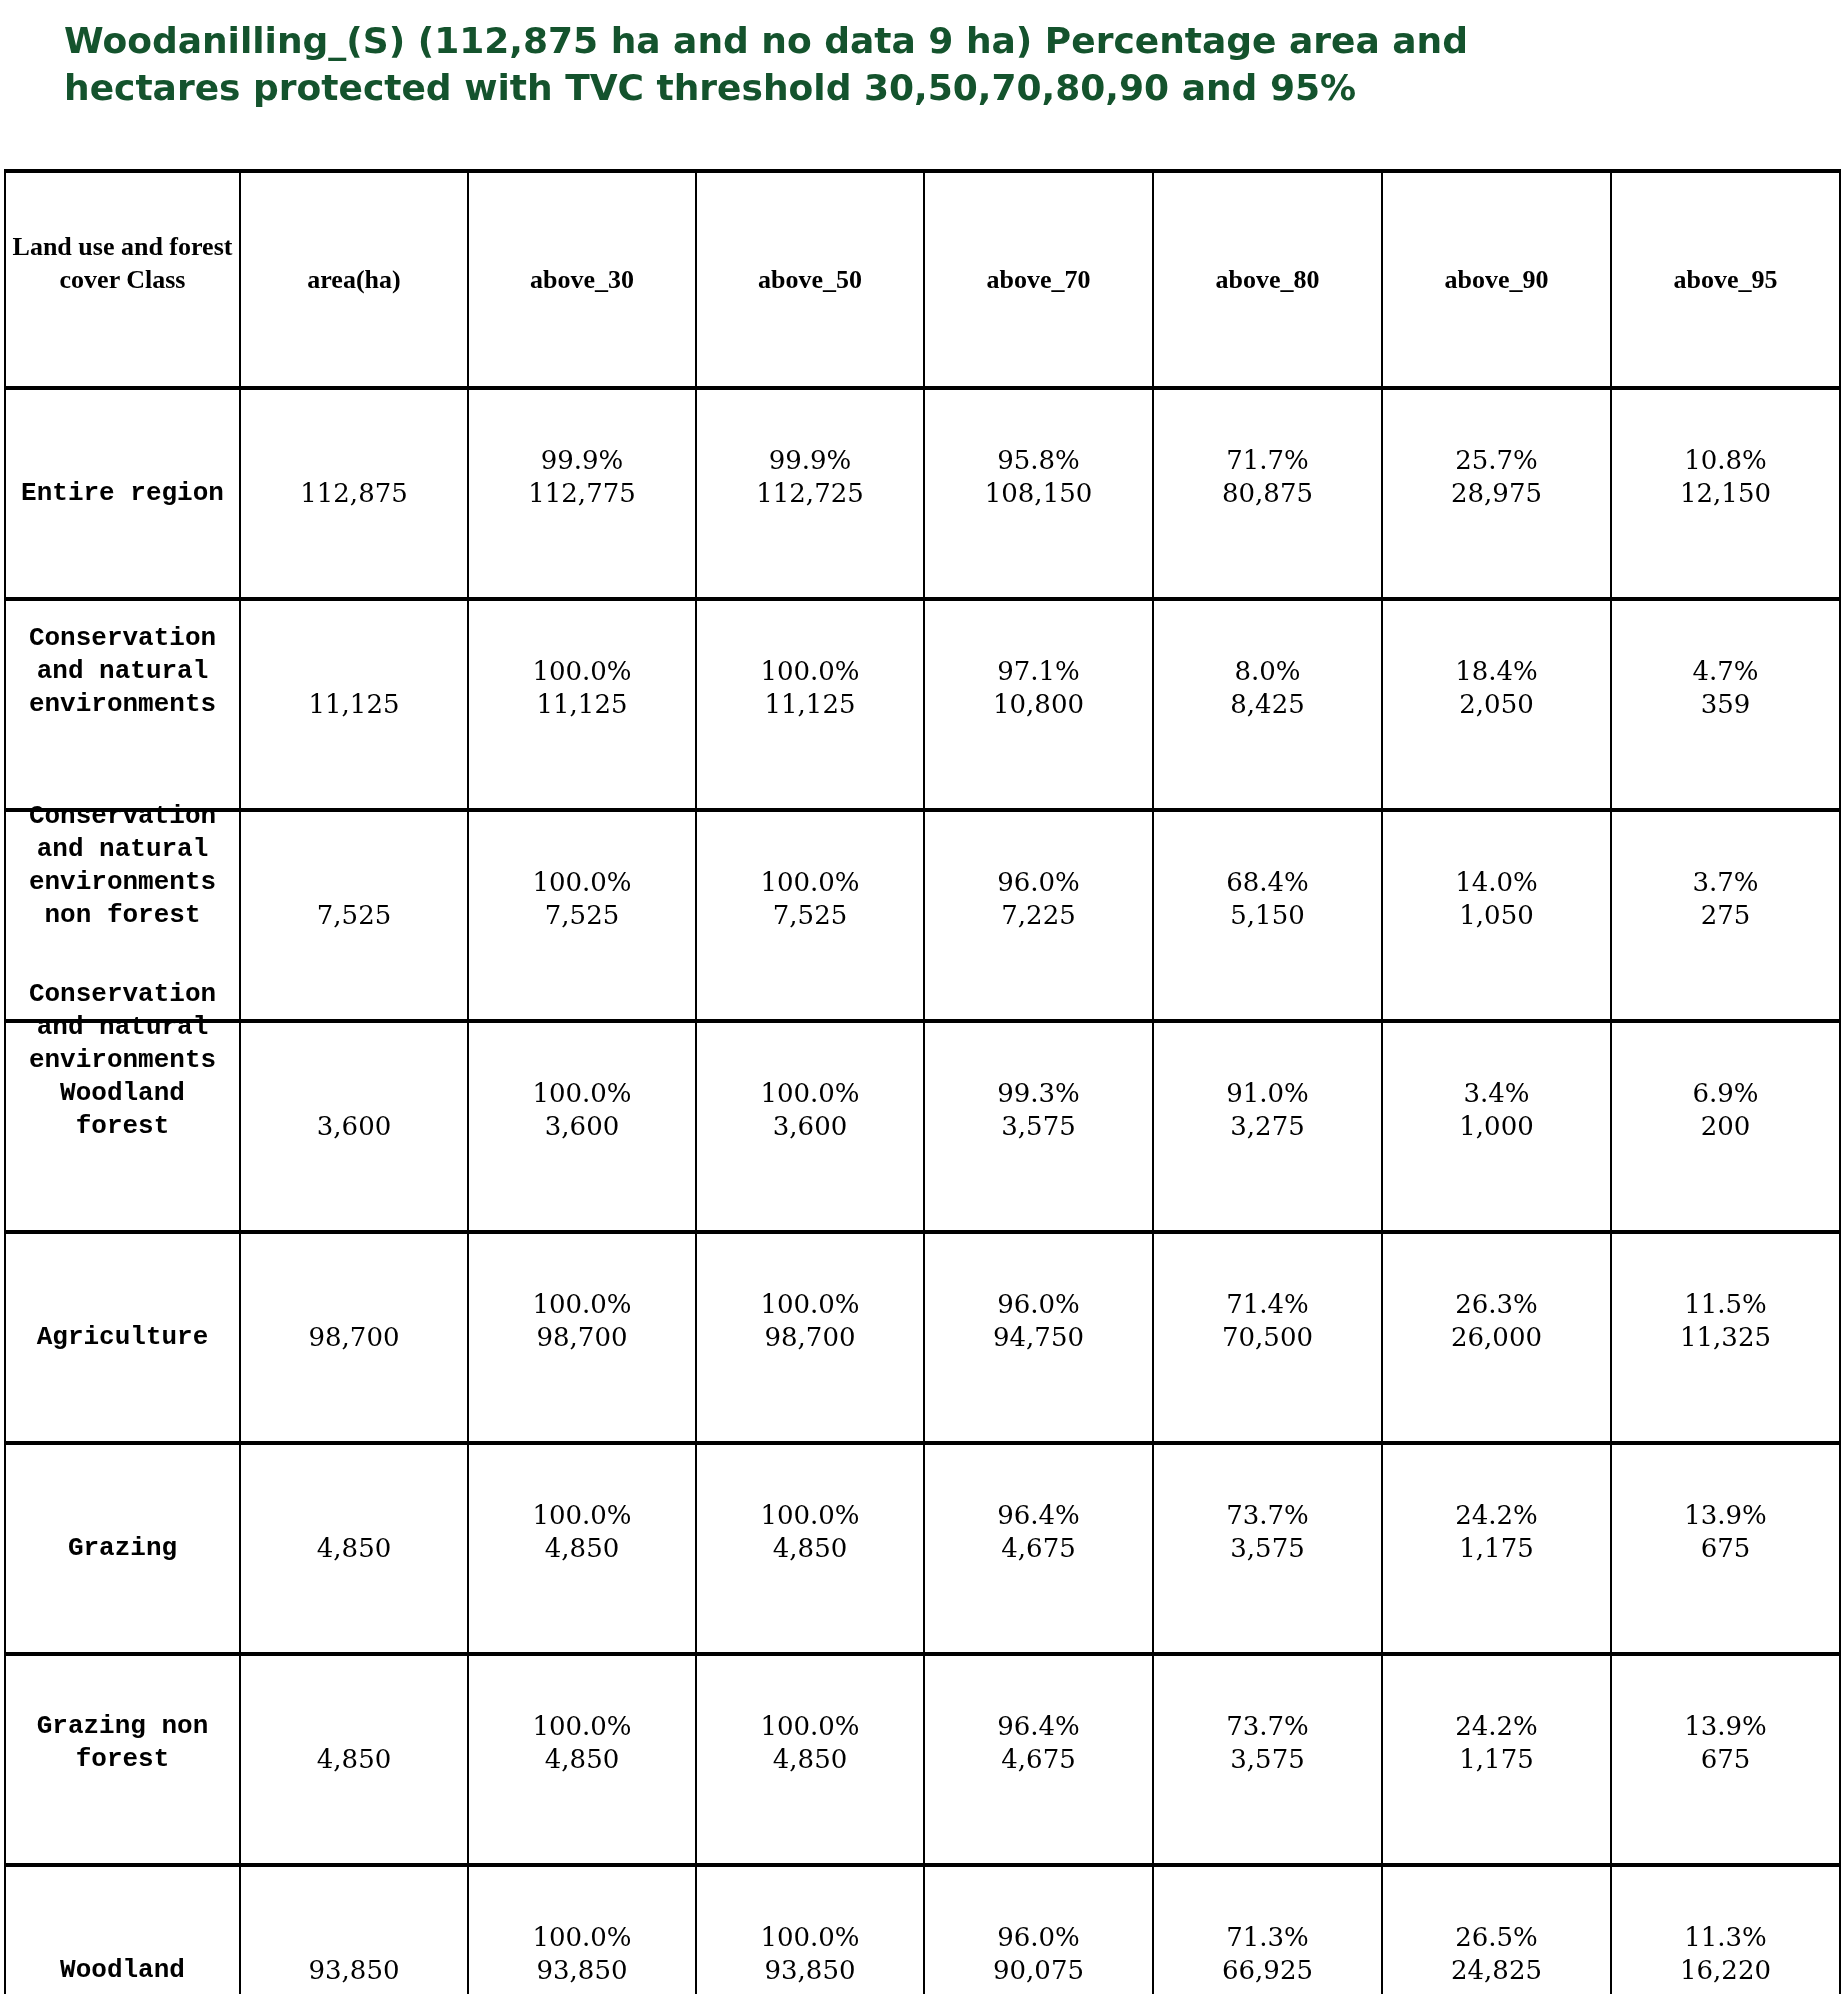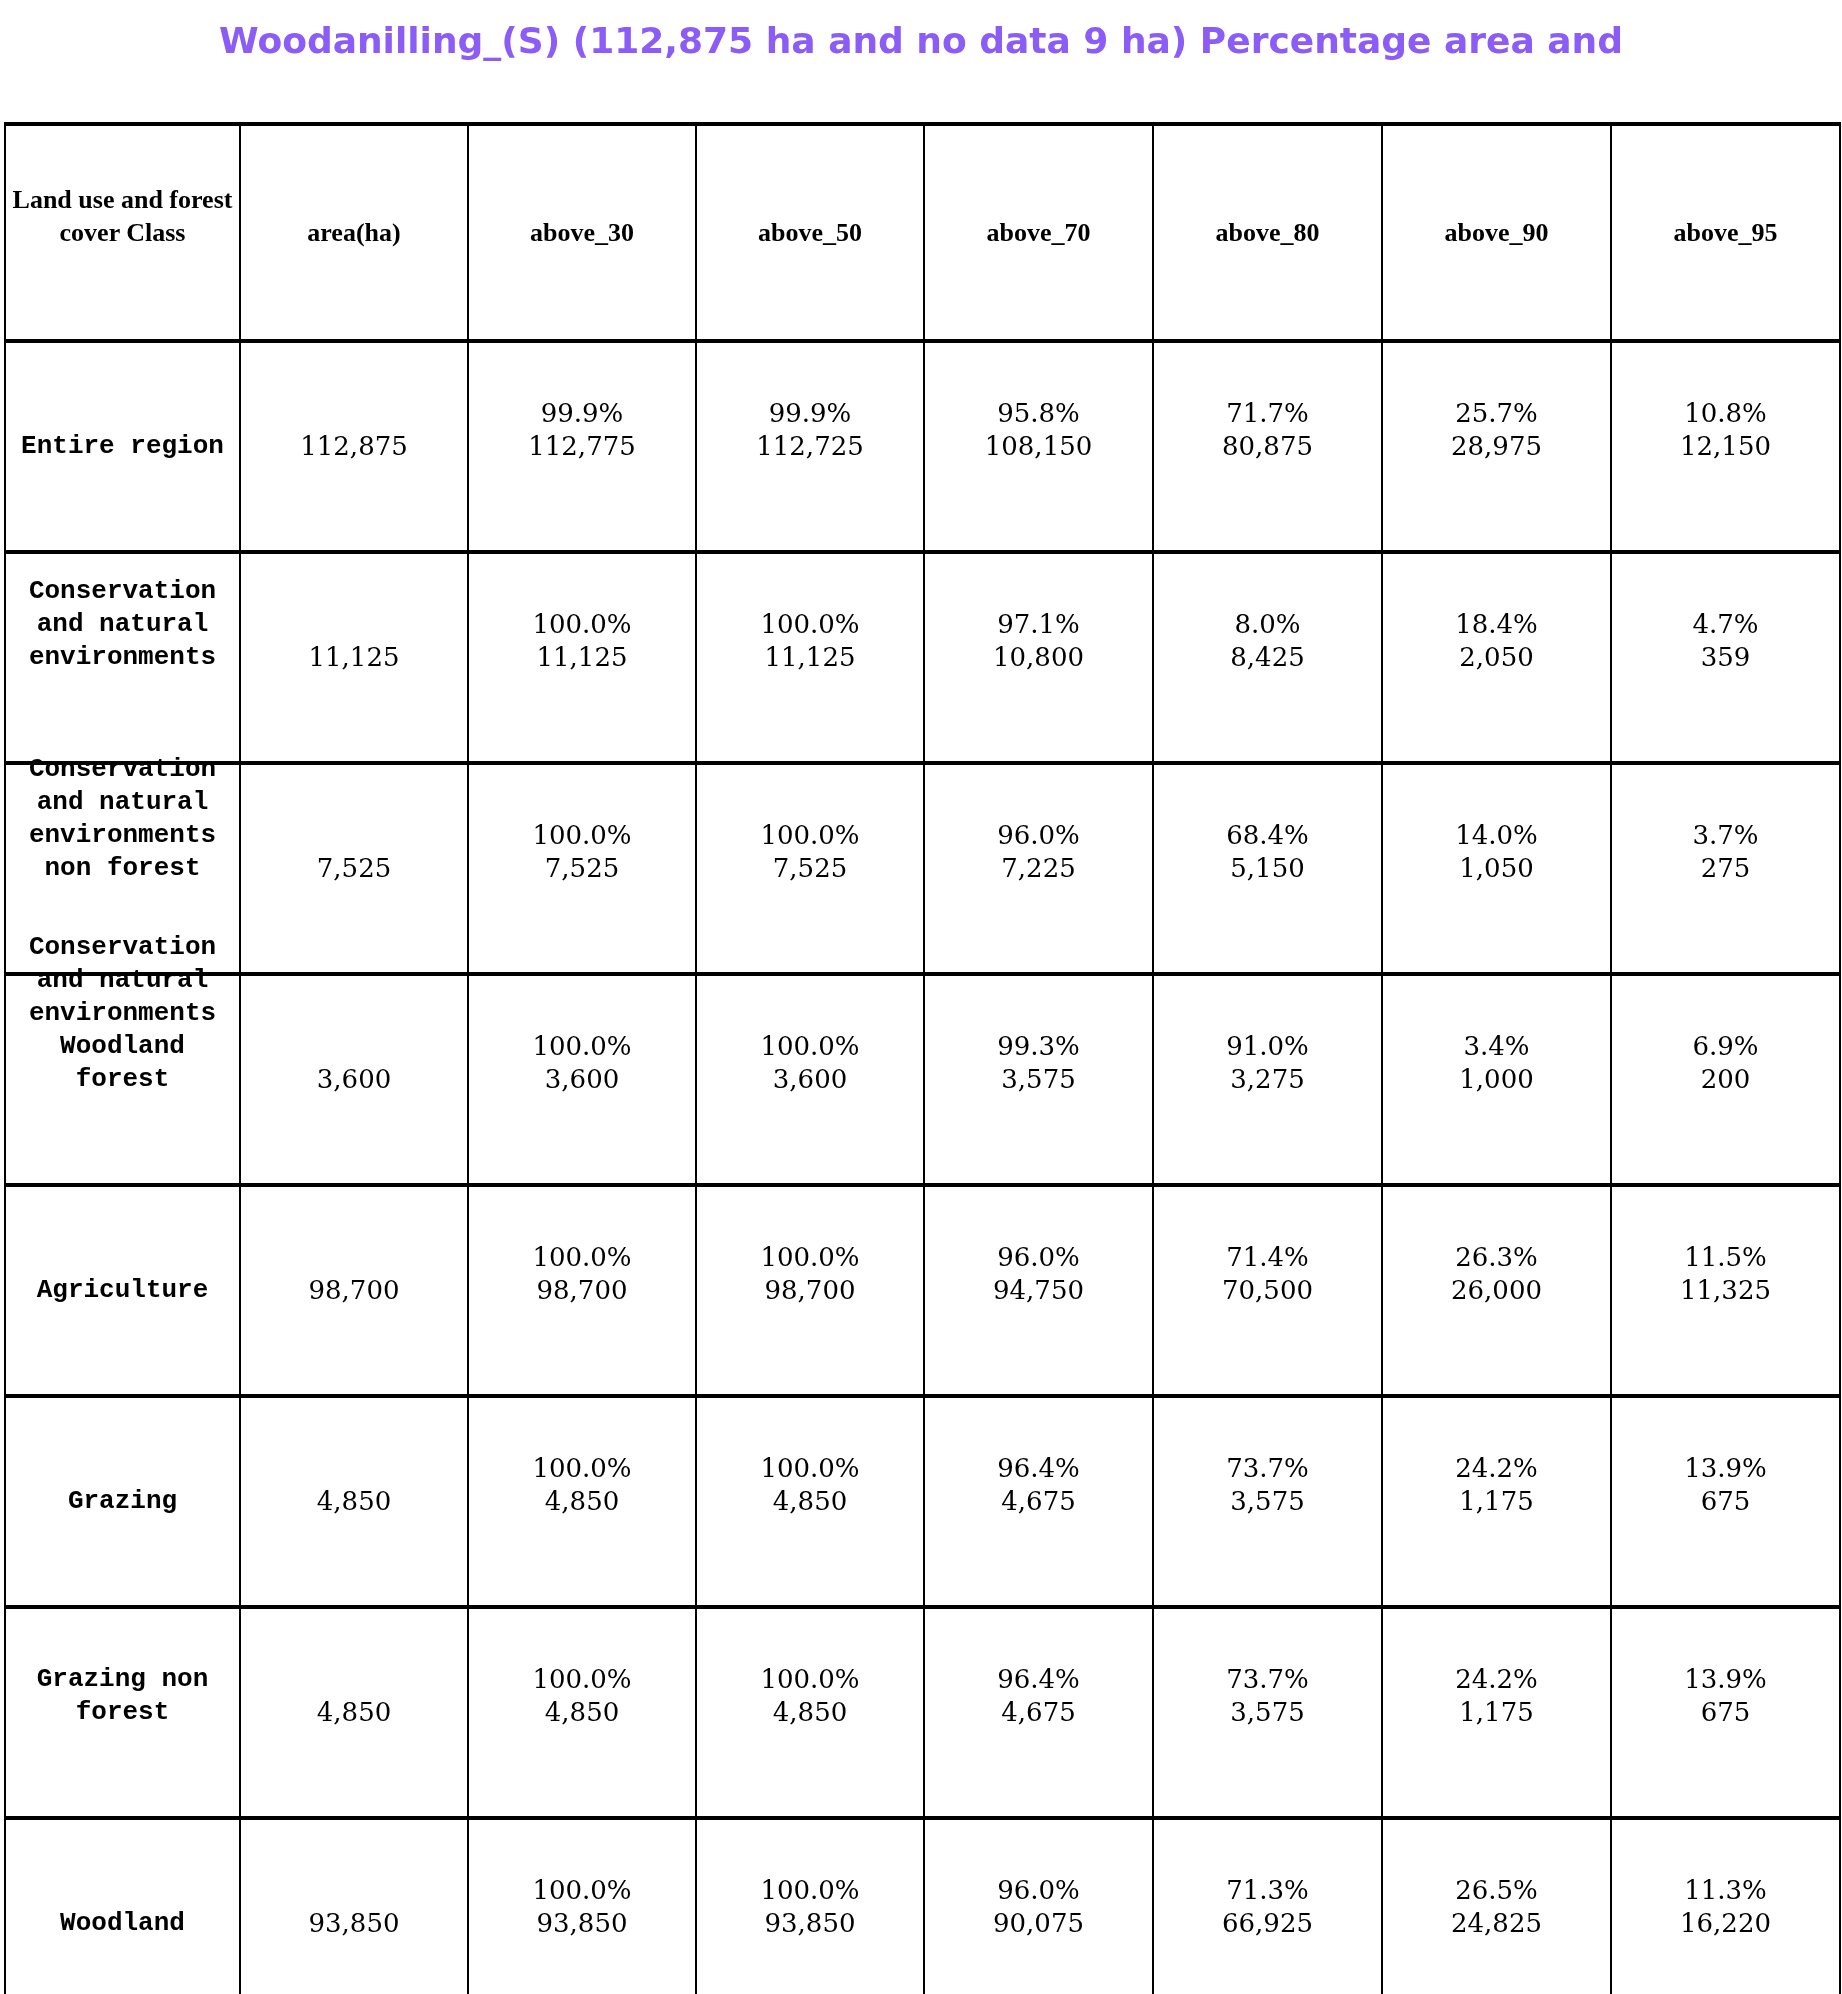--- a/index.html
+++ b/index.html
@@ -21,12 +21,12 @@
   
   .title {
     margin: 17px 64px 0 64px;
-    text-align: center;
+    text-align: left;
     font-family: "DejaVu Sans", "Liberation Sans", sans-serif;
     font-weight: bold;
     font-size: 36px;
     line-height: 47px;
-    color: #8b5cf6;
+    color: #14532d;
   }
   
   table.report {

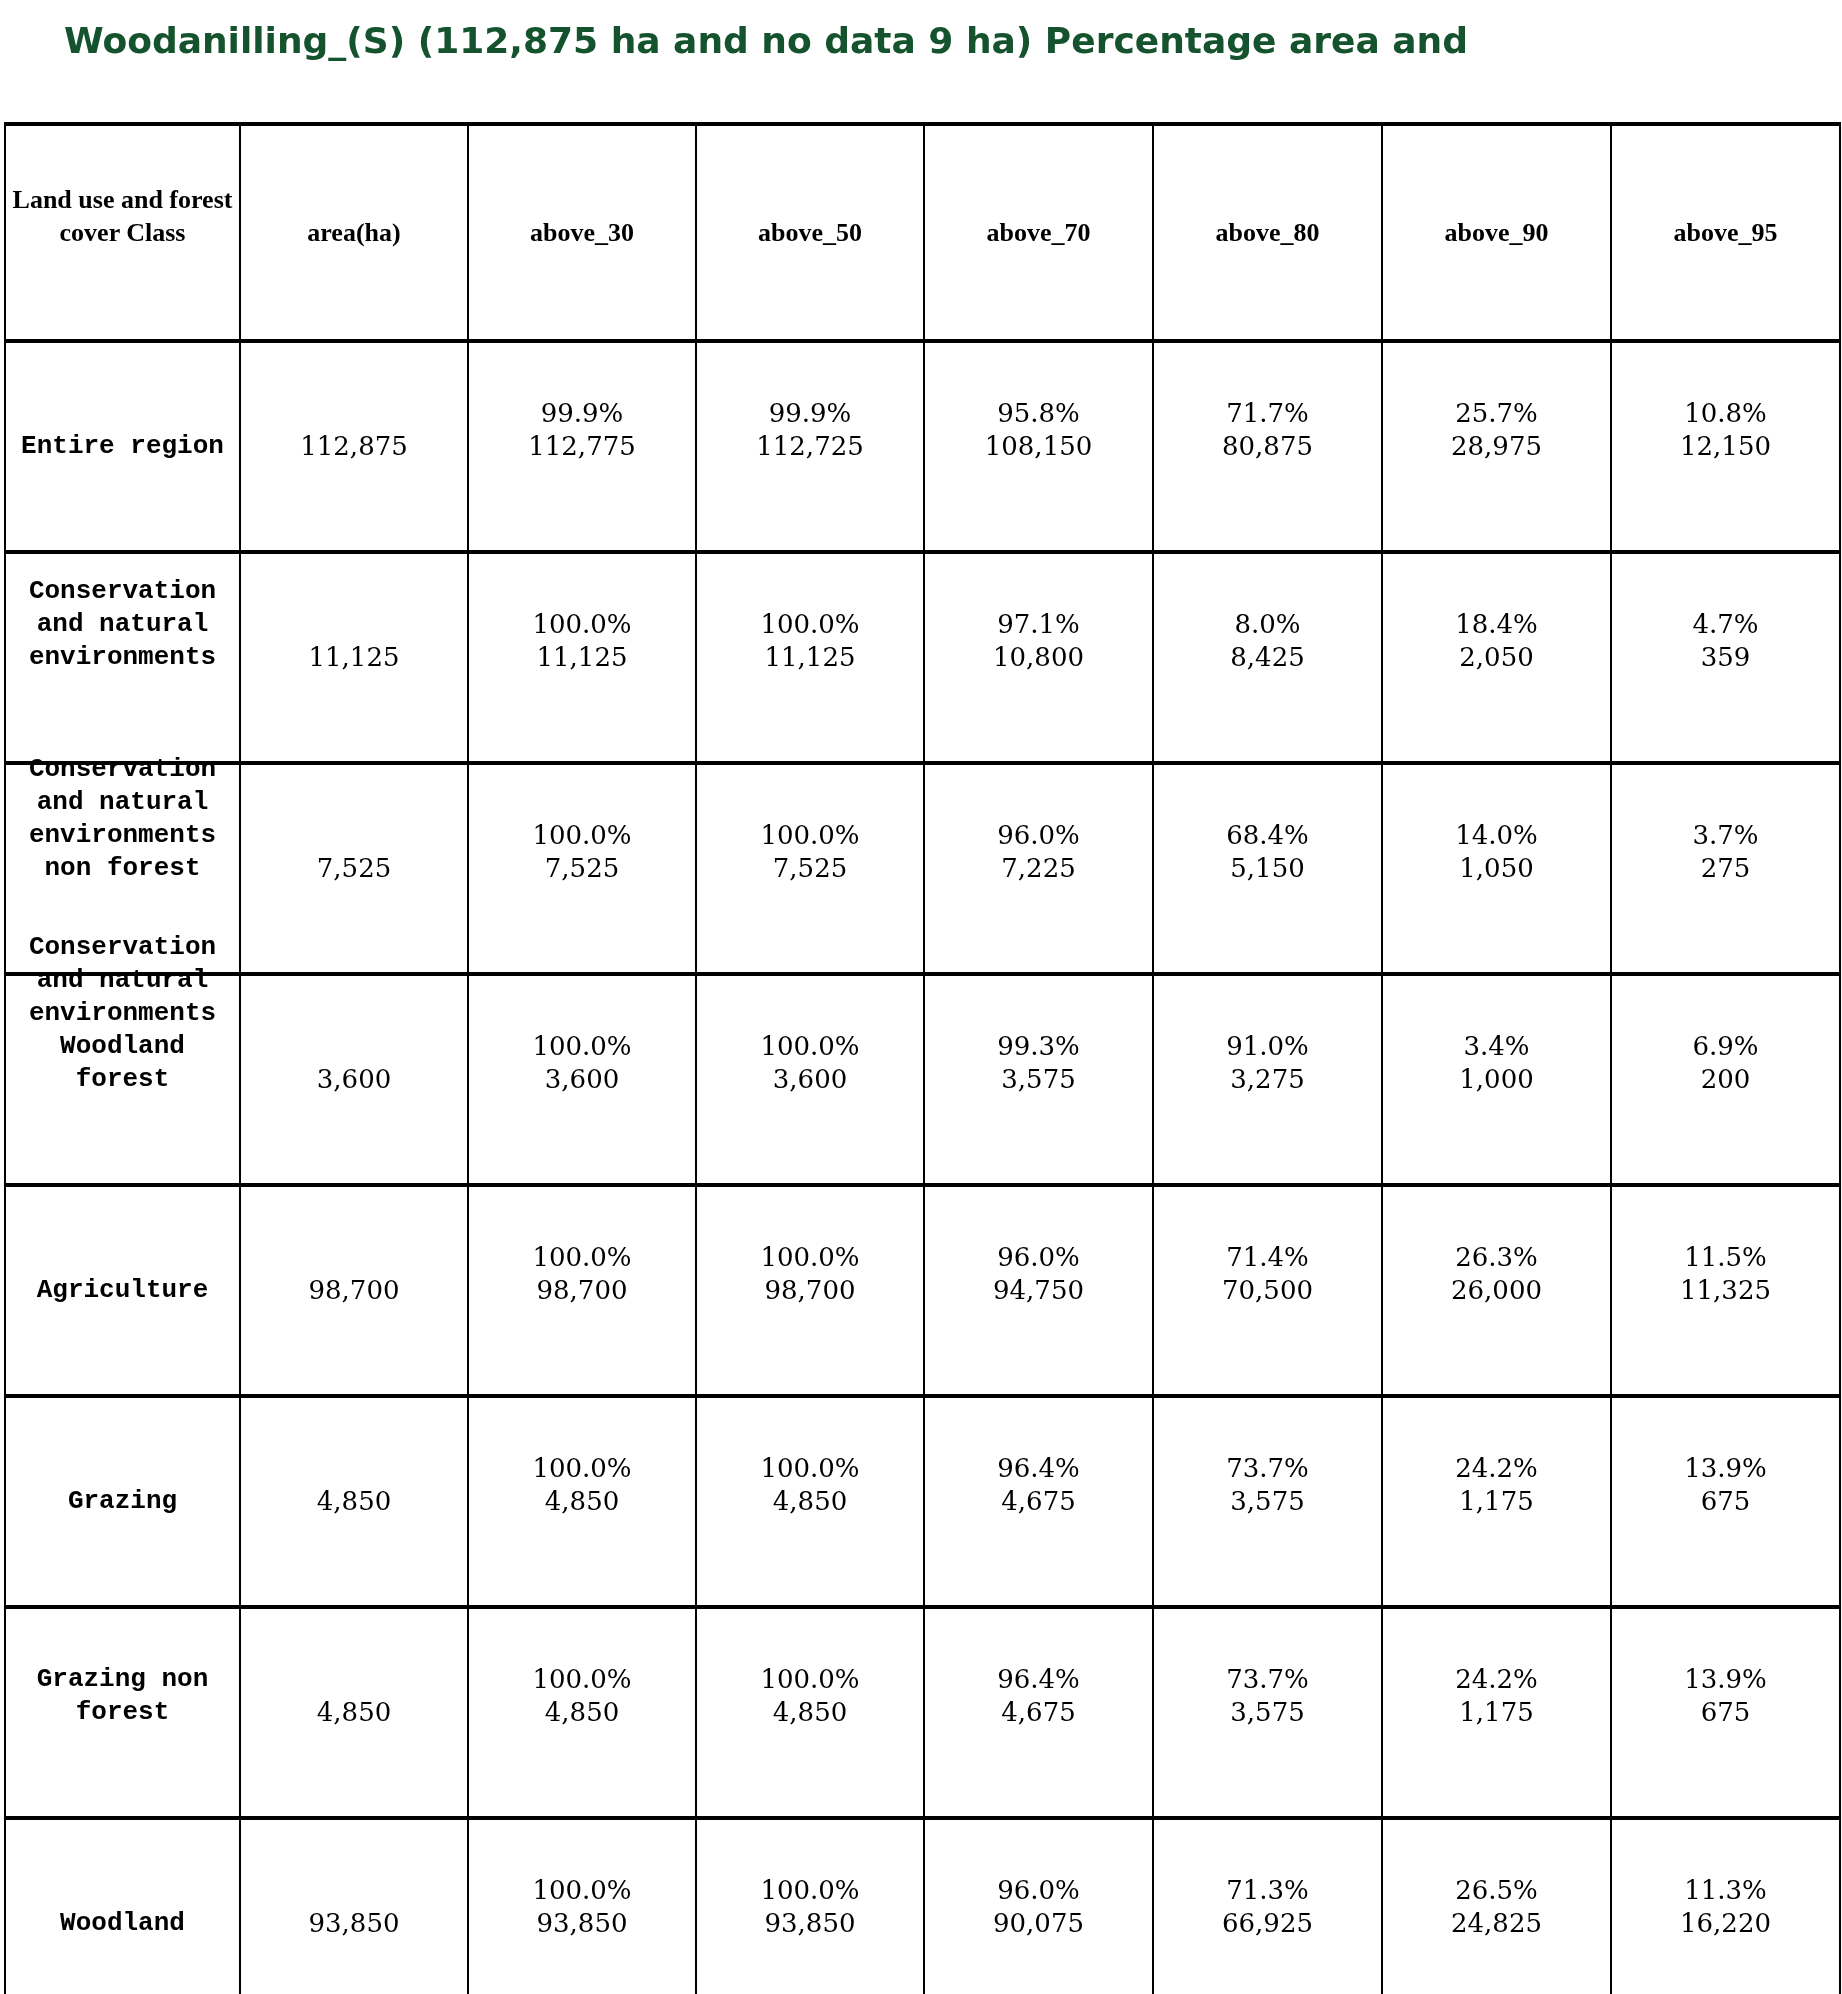--- a/index.html
+++ b/index.html
@@ -68,6 +68,7 @@
 
   <div class="title">
     <div>Woodanilling_(S) (112,875 ha and no data 9 ha) Percentage area and</div>
+    <div>hectares protected with TVC threshold 30,50,70,80,90 and 95%</div>
   </div>
 
   <table class="report">

